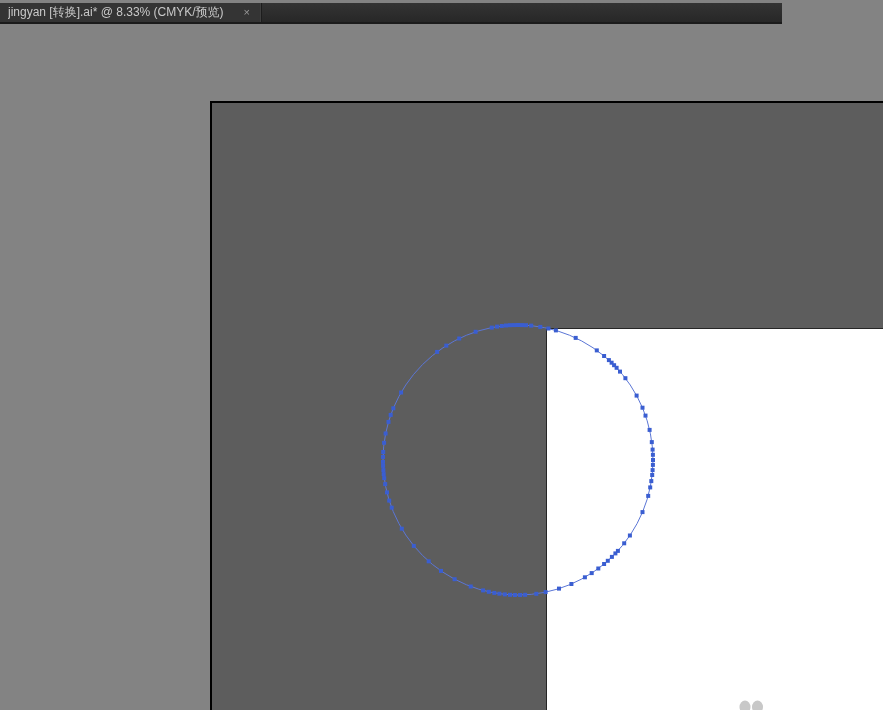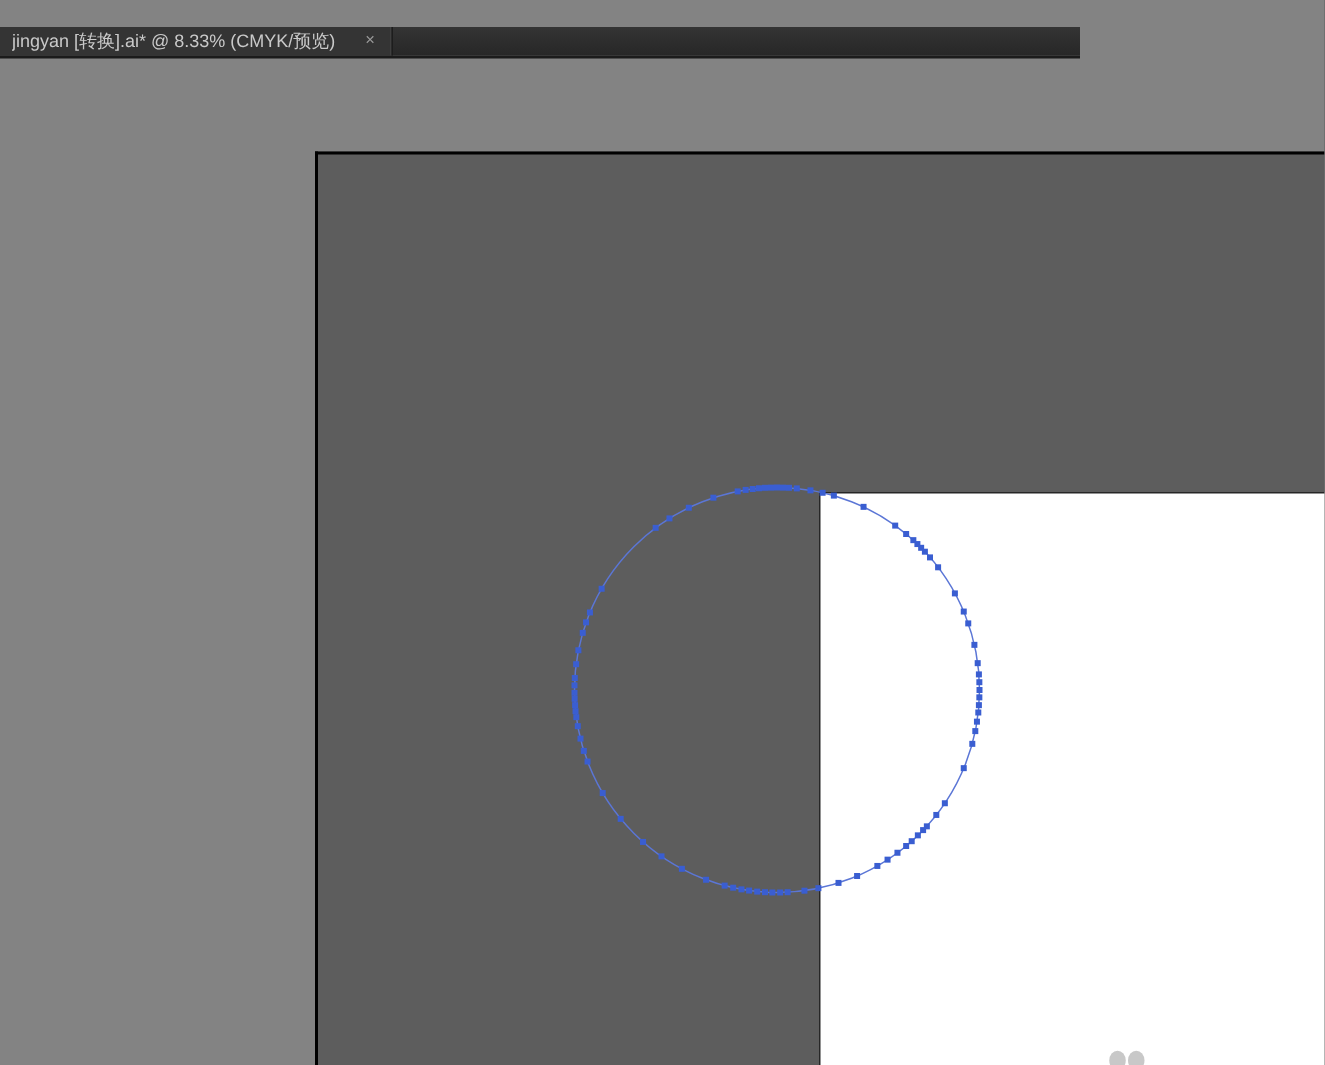--- a/index.html
+++ b/index.html
@@ -10,7 +10,7 @@
   }
   
   .tabbar{
-    position:absolute;left:0;top:18px;width:720px;height:19px;
+    position:absolute;left:0;top:3px;width:782px;height:19px;
     background:linear-gradient(#343434,#272727);
     border-bottom:2px solid #1b1b1b;
     display:flex;align-items:center;

